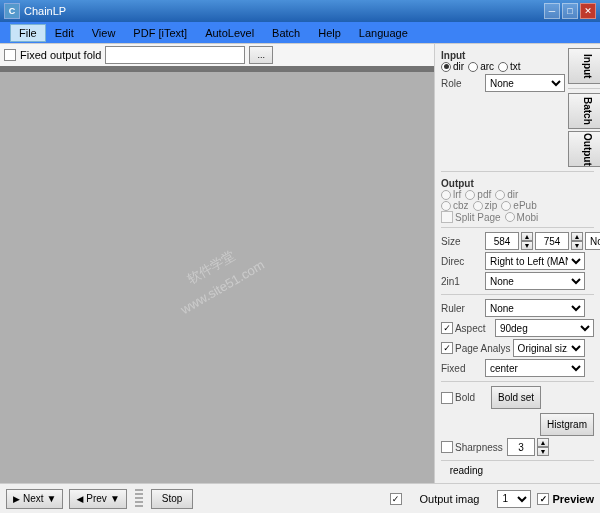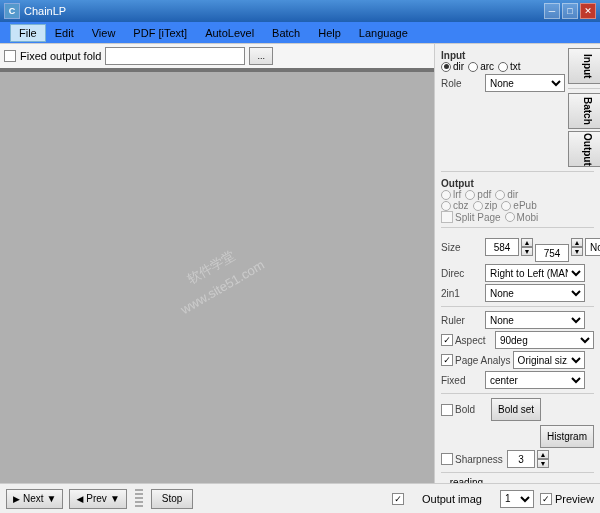--- a/index.html
+++ b/index.html
@@ -65,7 +65,7 @@
     .toolbar-row {
       height: 28px;
       background: #f5f5f5;
-      border-bottom: 4px solid #737373;
+      border-bottom: 6px solid #737373;
       display: flex;
       align-items: center;
       padding: 2px 4px;

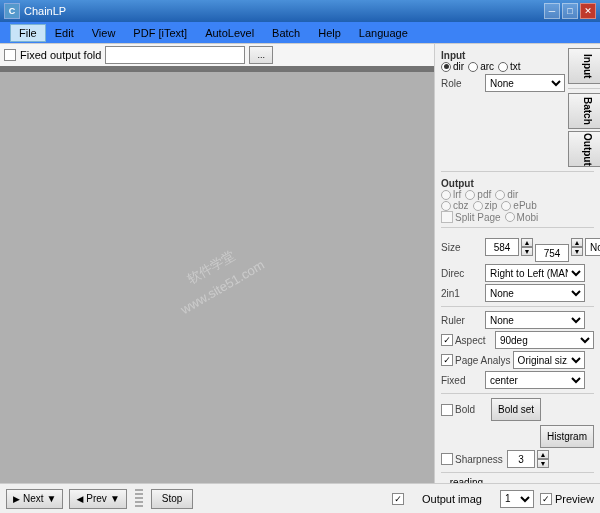--- a/index.html
+++ b/index.html
@@ -433,7 +433,7 @@
         <div class="spin-up">▲</div>
         <div class="spin-down">▼</div>
       </div>
-      <input class="number-input" type="text" value="754" style="width: 34px; margin-top: 12px;">
+      <input class="number-input" type="text" value="754" style="width: 34px;">
       <div class="spin-btn">
         <div class="spin-up">▲</div>
         <div class="spin-down">▼</div>

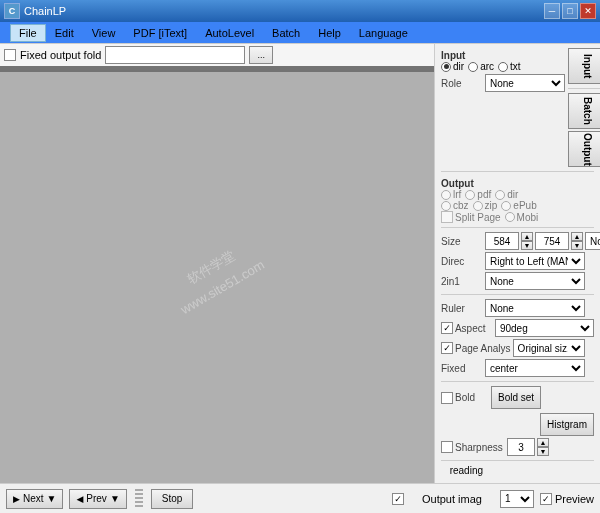--- a/index.html
+++ b/index.html
@@ -284,6 +284,7 @@
       display: flex;
       align-items: center;
       gap: 3px;
+      font-weight: bold;
     }
     .disabled-radio {
       opacity: 0.5;

